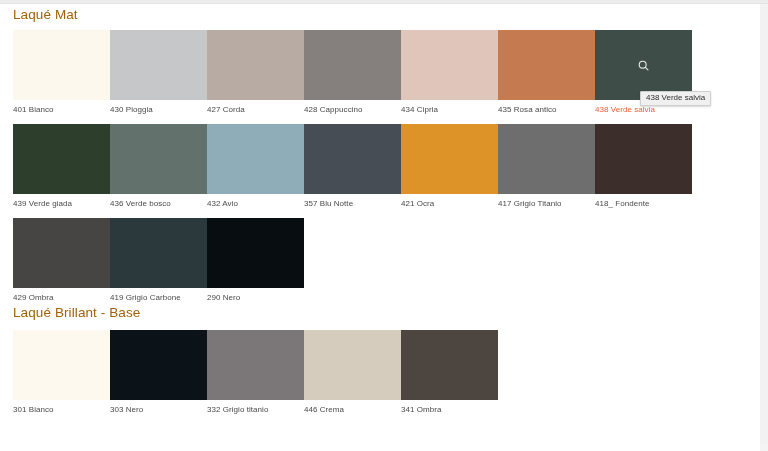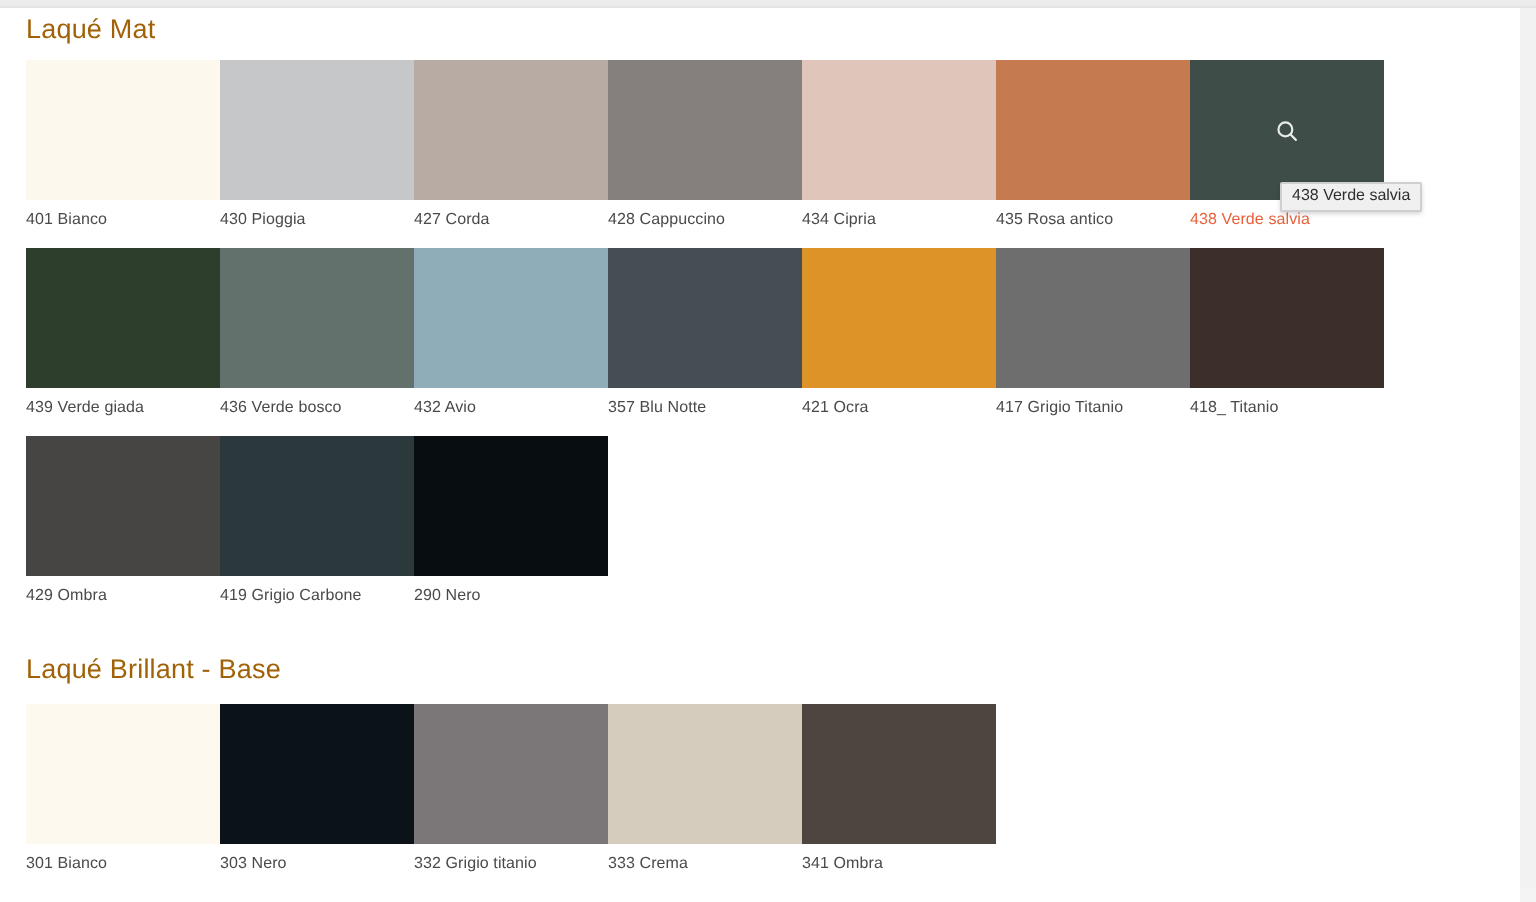--- a/index.html
+++ b/index.html
@@ -204,7 +204,7 @@
         </div>
         <div class="swatch-cell">
           <div class="swatch-chip" style="background: rgb(59, 46, 43);"></div>
-          <div class="swatch-label">418_ Titanio</div>
+          <div class="swatch-label">418_ Fondente</div>
         </div>
         <div class="swatch-cell">
           <div class="swatch-chip" style="background: rgb(71, 69, 67);"></div>

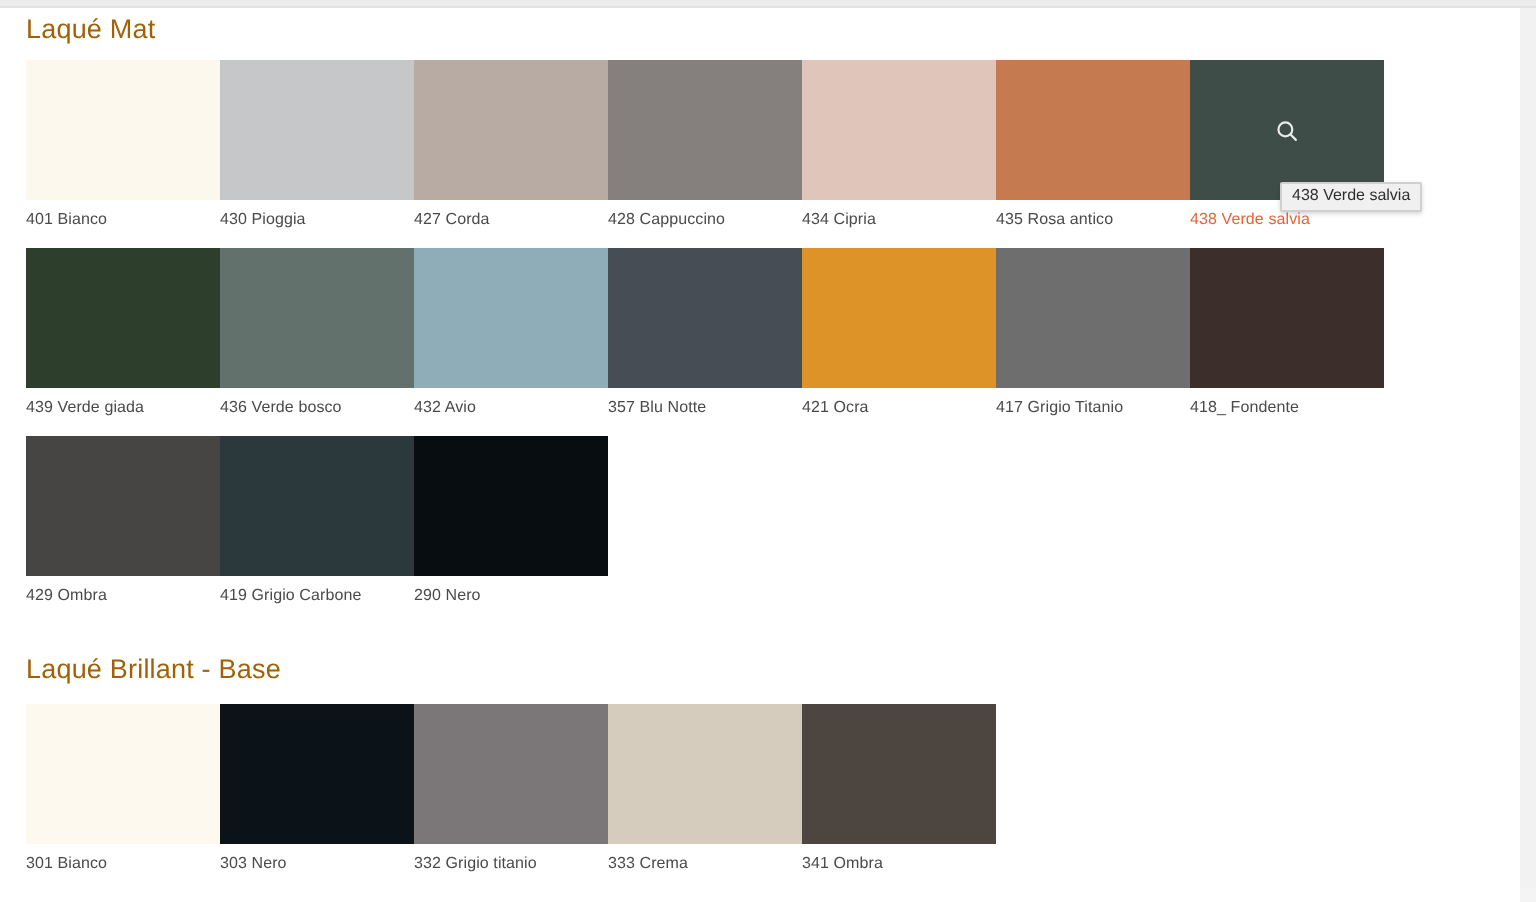--- a/index.html
+++ b/index.html
@@ -65,7 +65,7 @@
   }
 
   .section-laque-mat .section-title { margin-bottom: 7px; }
-  .section-laque-brillant { margin-top: 22px; }
+  .section-laque-brillant { }
   .section-laque-brillant .section-title { margin-bottom: 9px; }
 
   .swatch-grid {

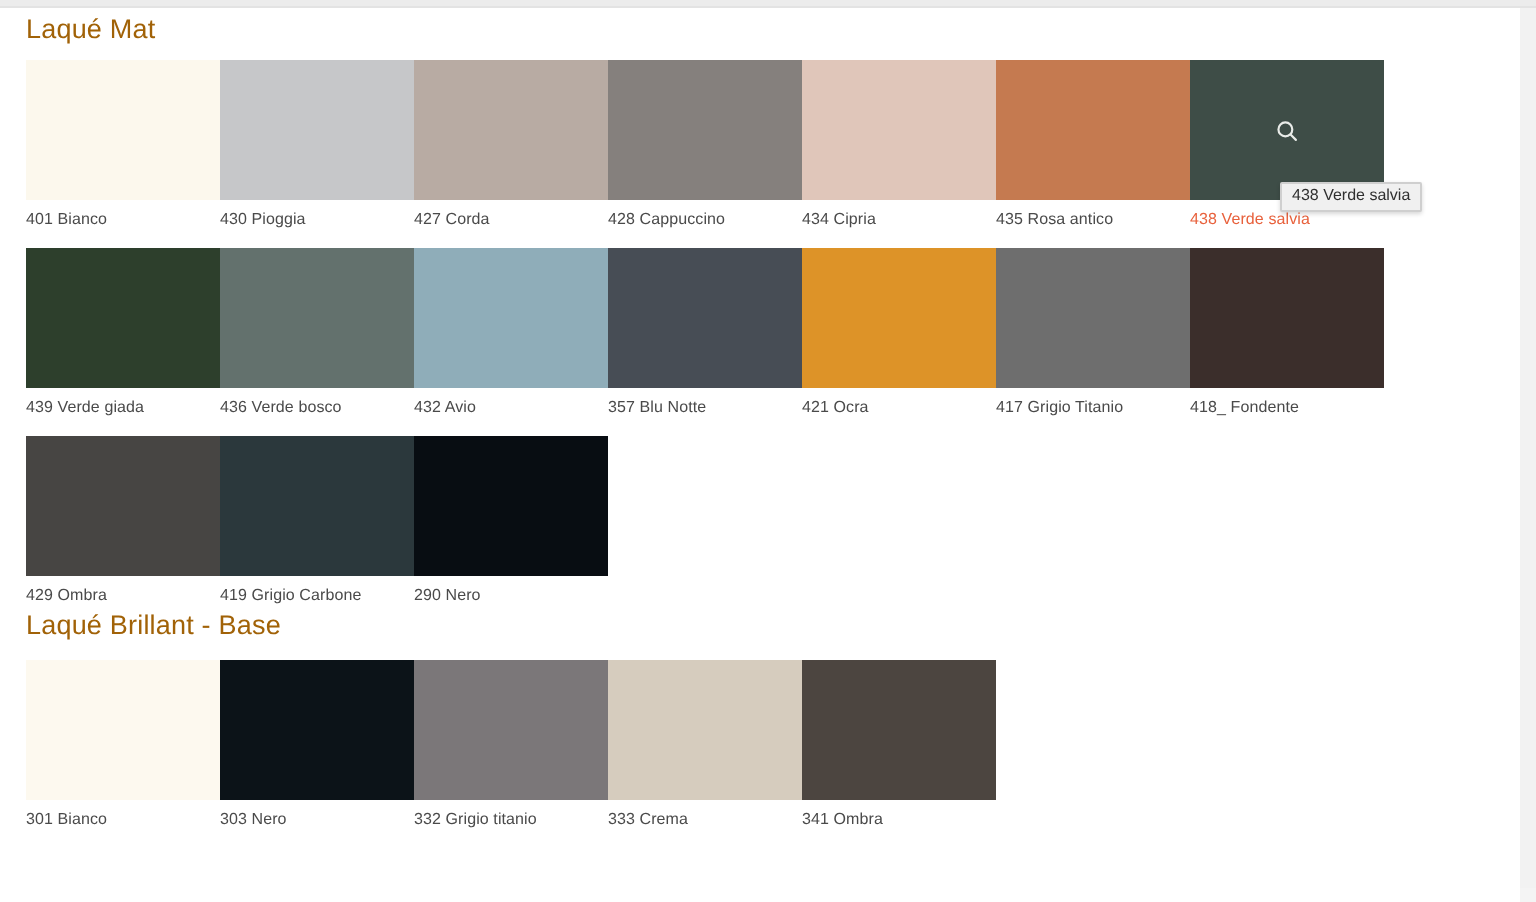--- a/index.html
+++ b/index.html
@@ -238,7 +238,7 @@
         </div>
         <div class="swatch-cell">
           <div class="swatch-chip" style="background: rgb(214, 204, 190);"></div>
-          <div class="swatch-label">333 Crema</div>
+          <div class="swatch-label">446 Crema</div>
         </div>
         <div class="swatch-cell">
           <div class="swatch-chip" style="background: rgb(76, 69, 64);"></div>

